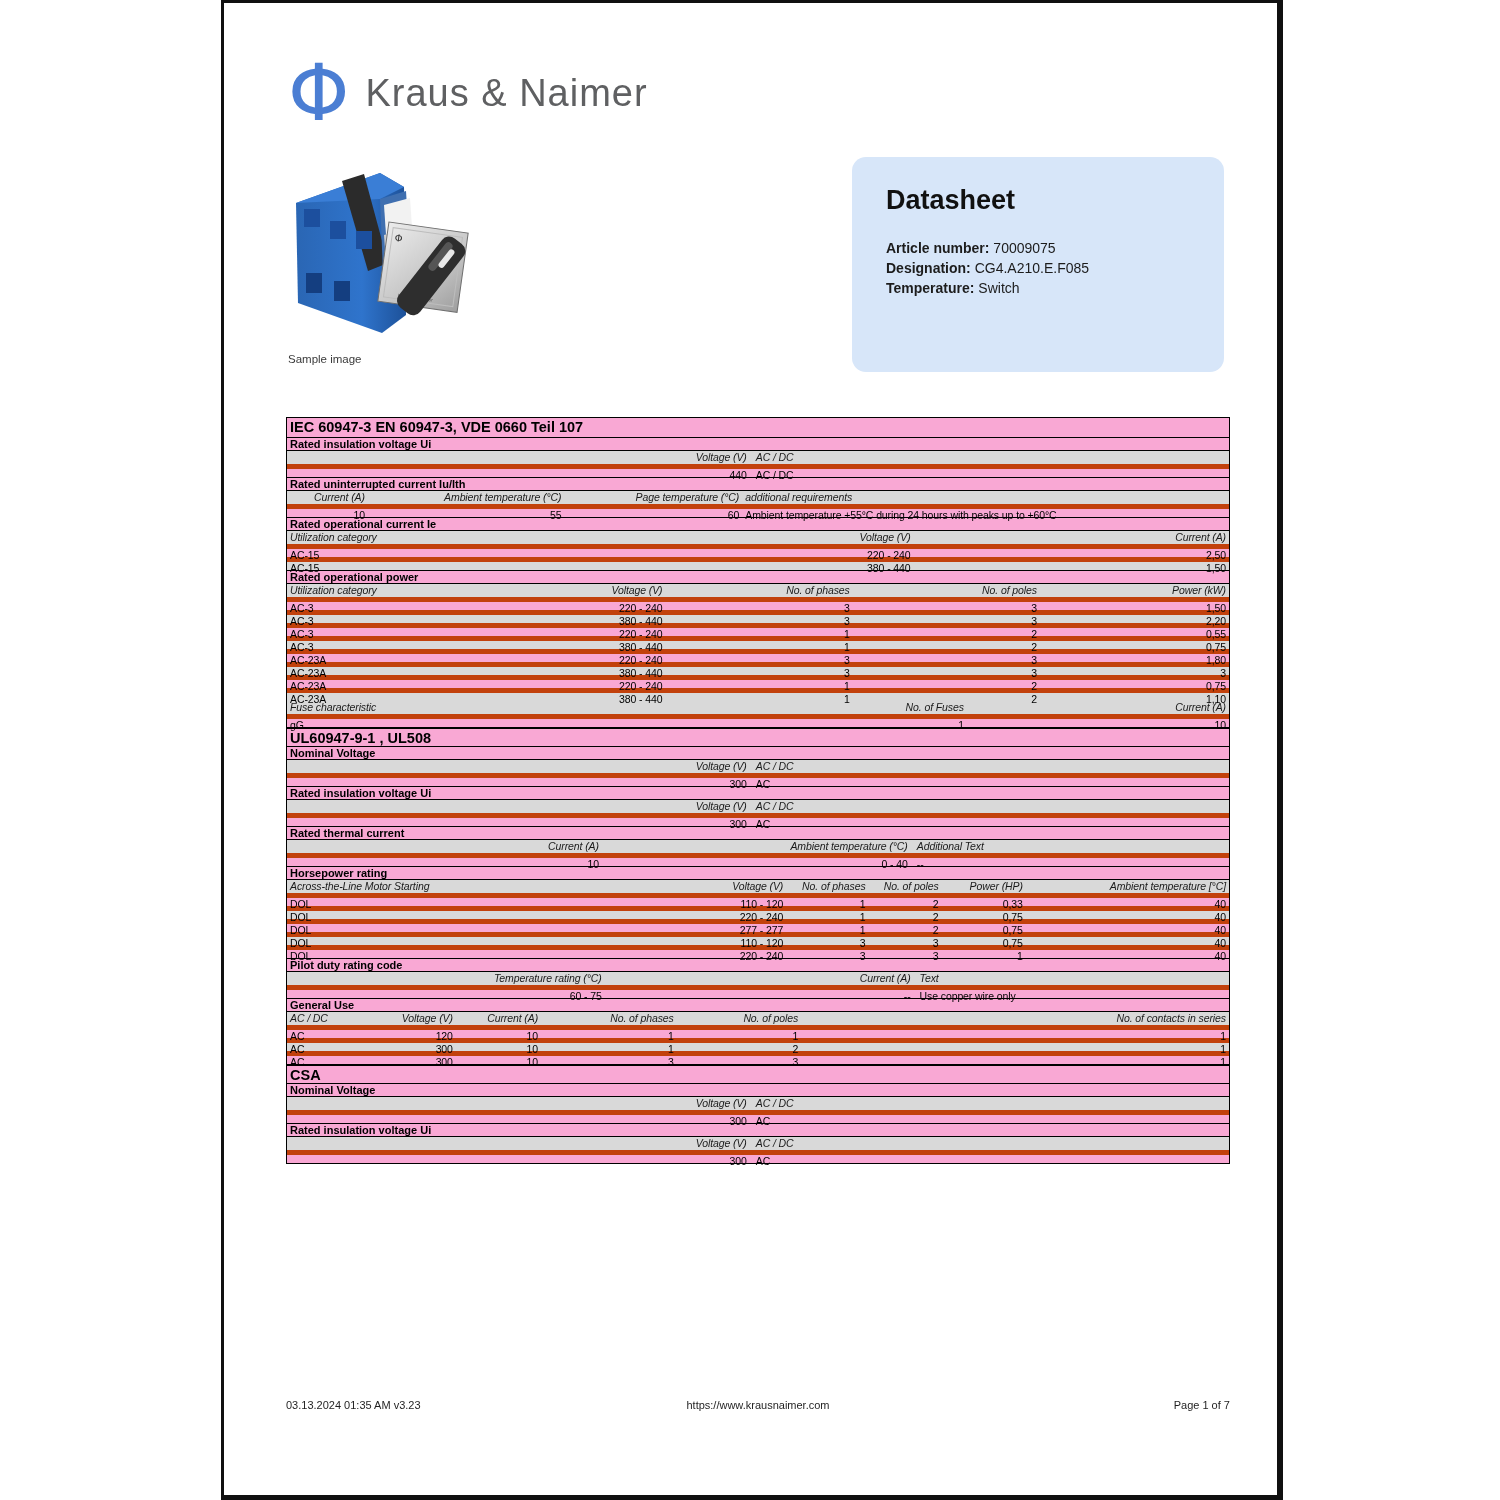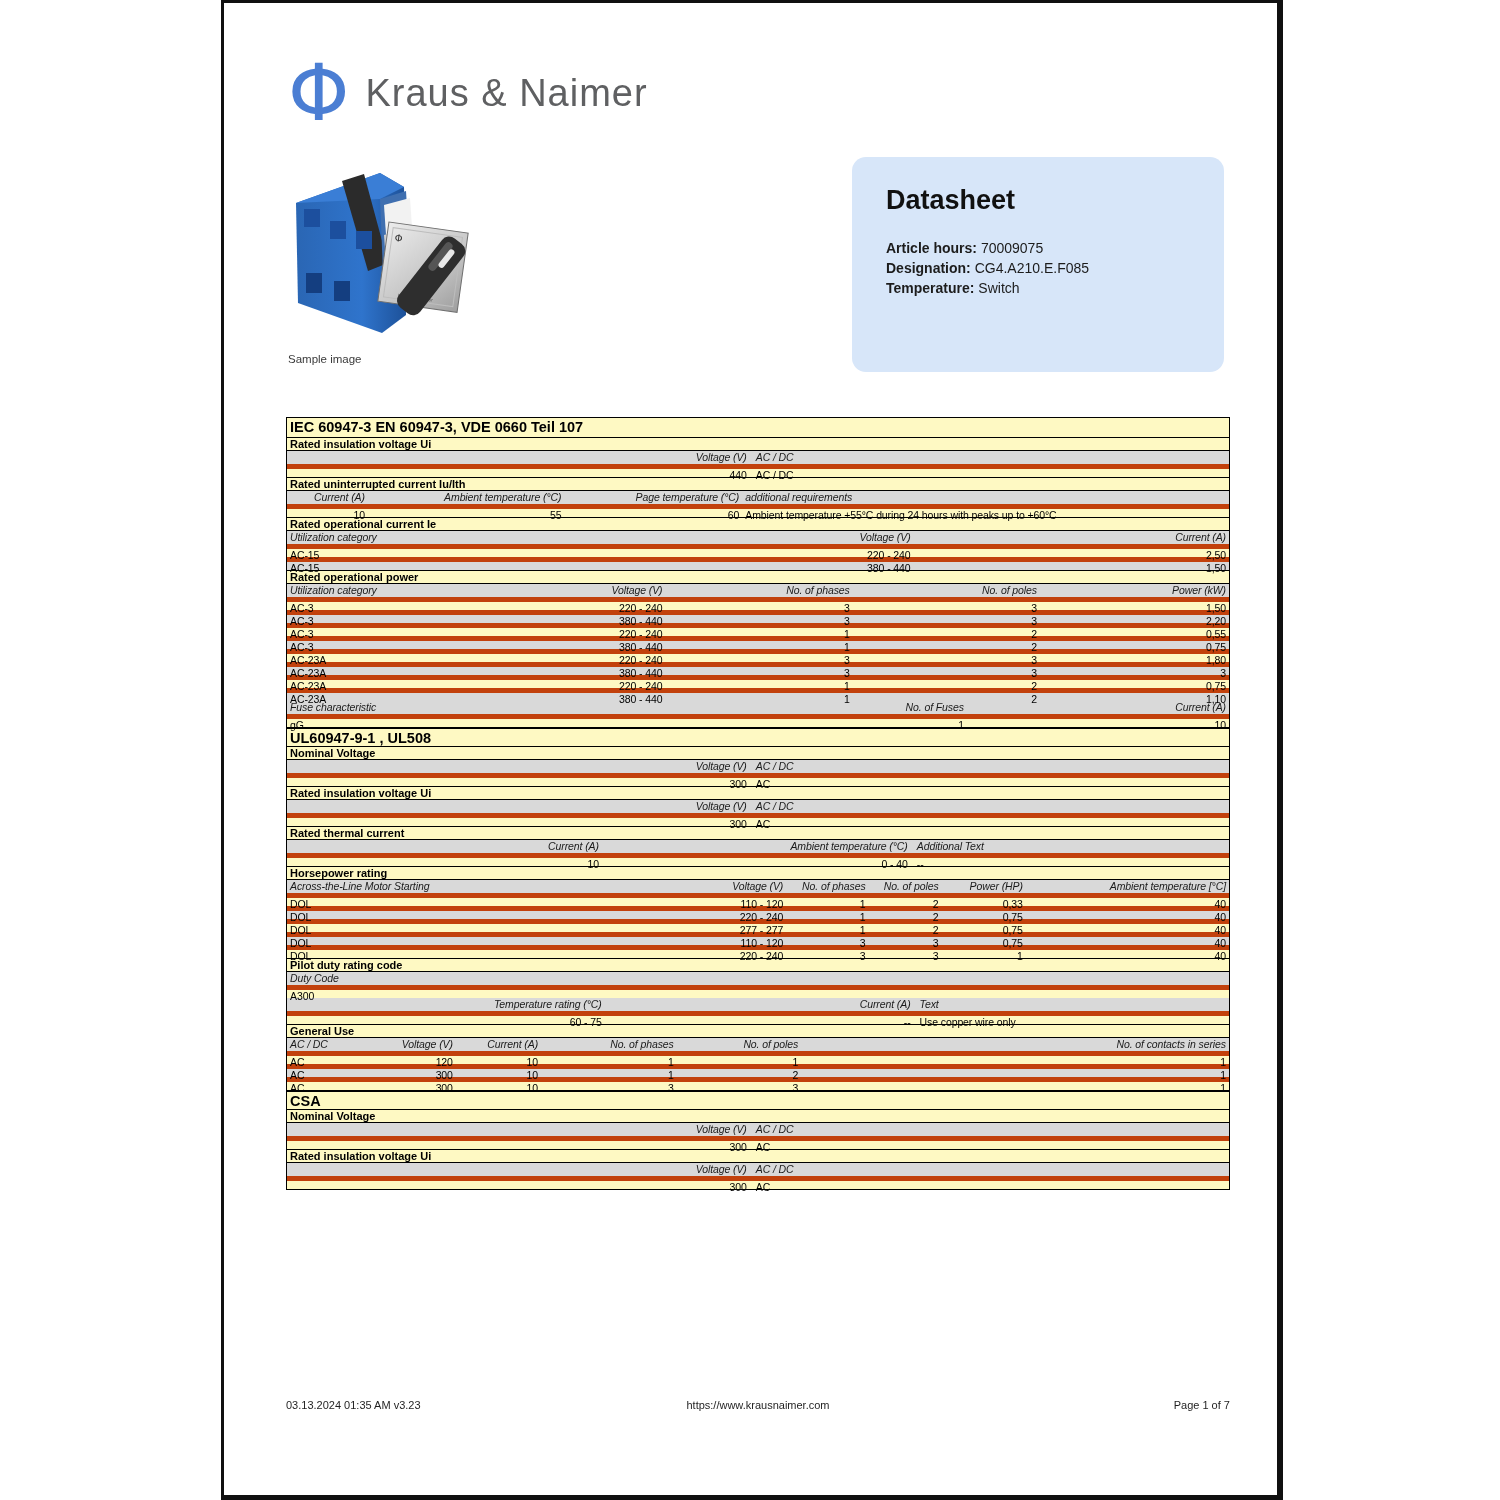--- a/index.html
+++ b/index.html
@@ -102,7 +102,7 @@
   <div class="card">
     <div class="card-title">Datasheet</div>
     <div class="card-line">
-      <b>Article hours:</b>
+      <b>Article number:</b>
       <span>70009075</span>
     </div>
     <div class="card-line">

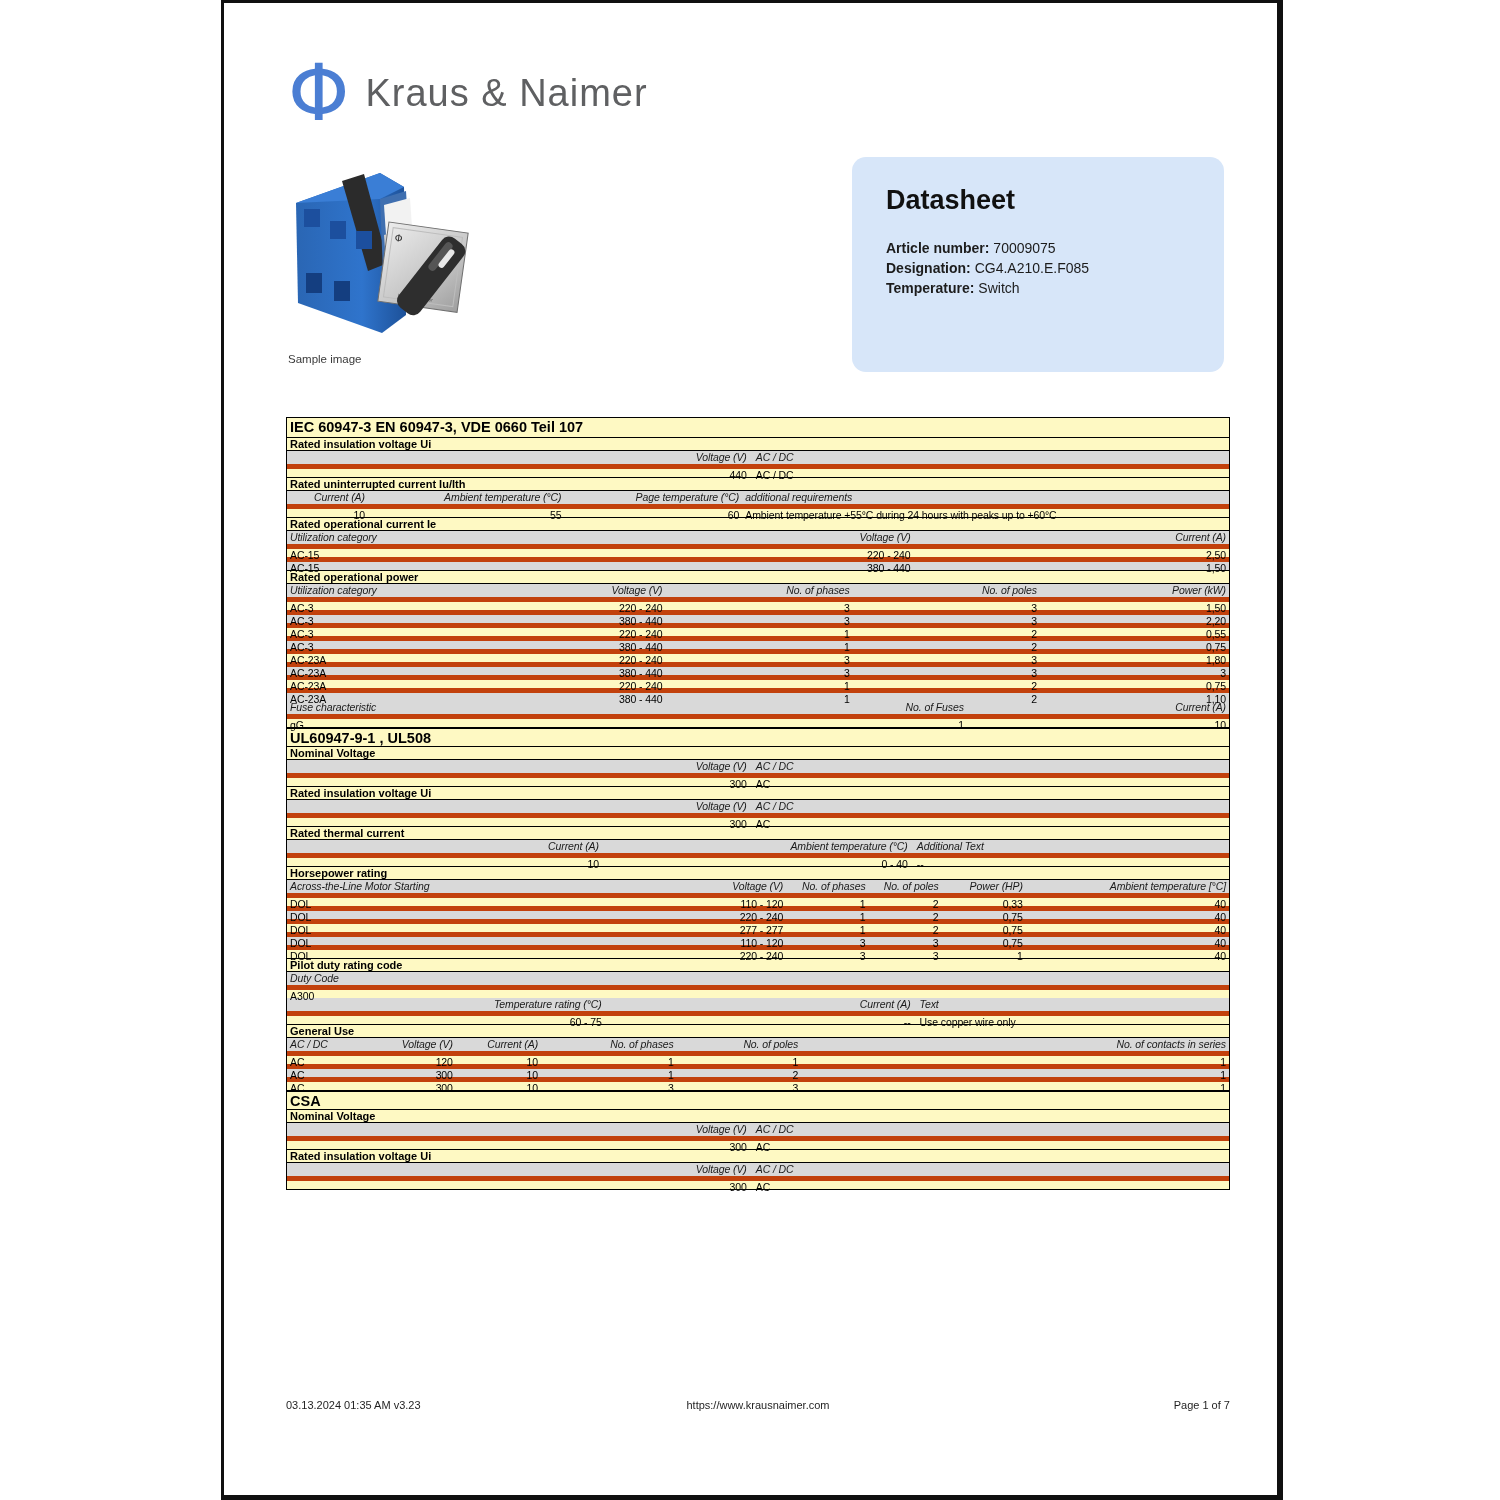--- a/index.html
+++ b/index.html
@@ -26,7 +26,7 @@
   .card-line{font-size:14px;color:#1c1c1c;line-height:20px;}
   .card-line b{font-weight:bold;}
   
-  .spec-table{position:absolute;left:62px;top:414px;width:944px;border:1.5px solid #000;background:#fef9c3;}
+  .spec-table{position:absolute;left:62px;top:414px;width:944px;border:1.5px solid #000;background:#f9a8d4;}
   .section-title{height:19px;line-height:19px;font-size:14.5px;font-weight:bold;padding-left:3px;border-top:2px solid #000;white-space:nowrap;}
   .spec-table > :first-child{border-top:none;}
   .section-header{height:14px;line-height:13px;font-size:11px;font-weight:bold;padding-left:3px;border-top:1.5px solid #000;border-bottom:1px solid #000;white-space:nowrap;}

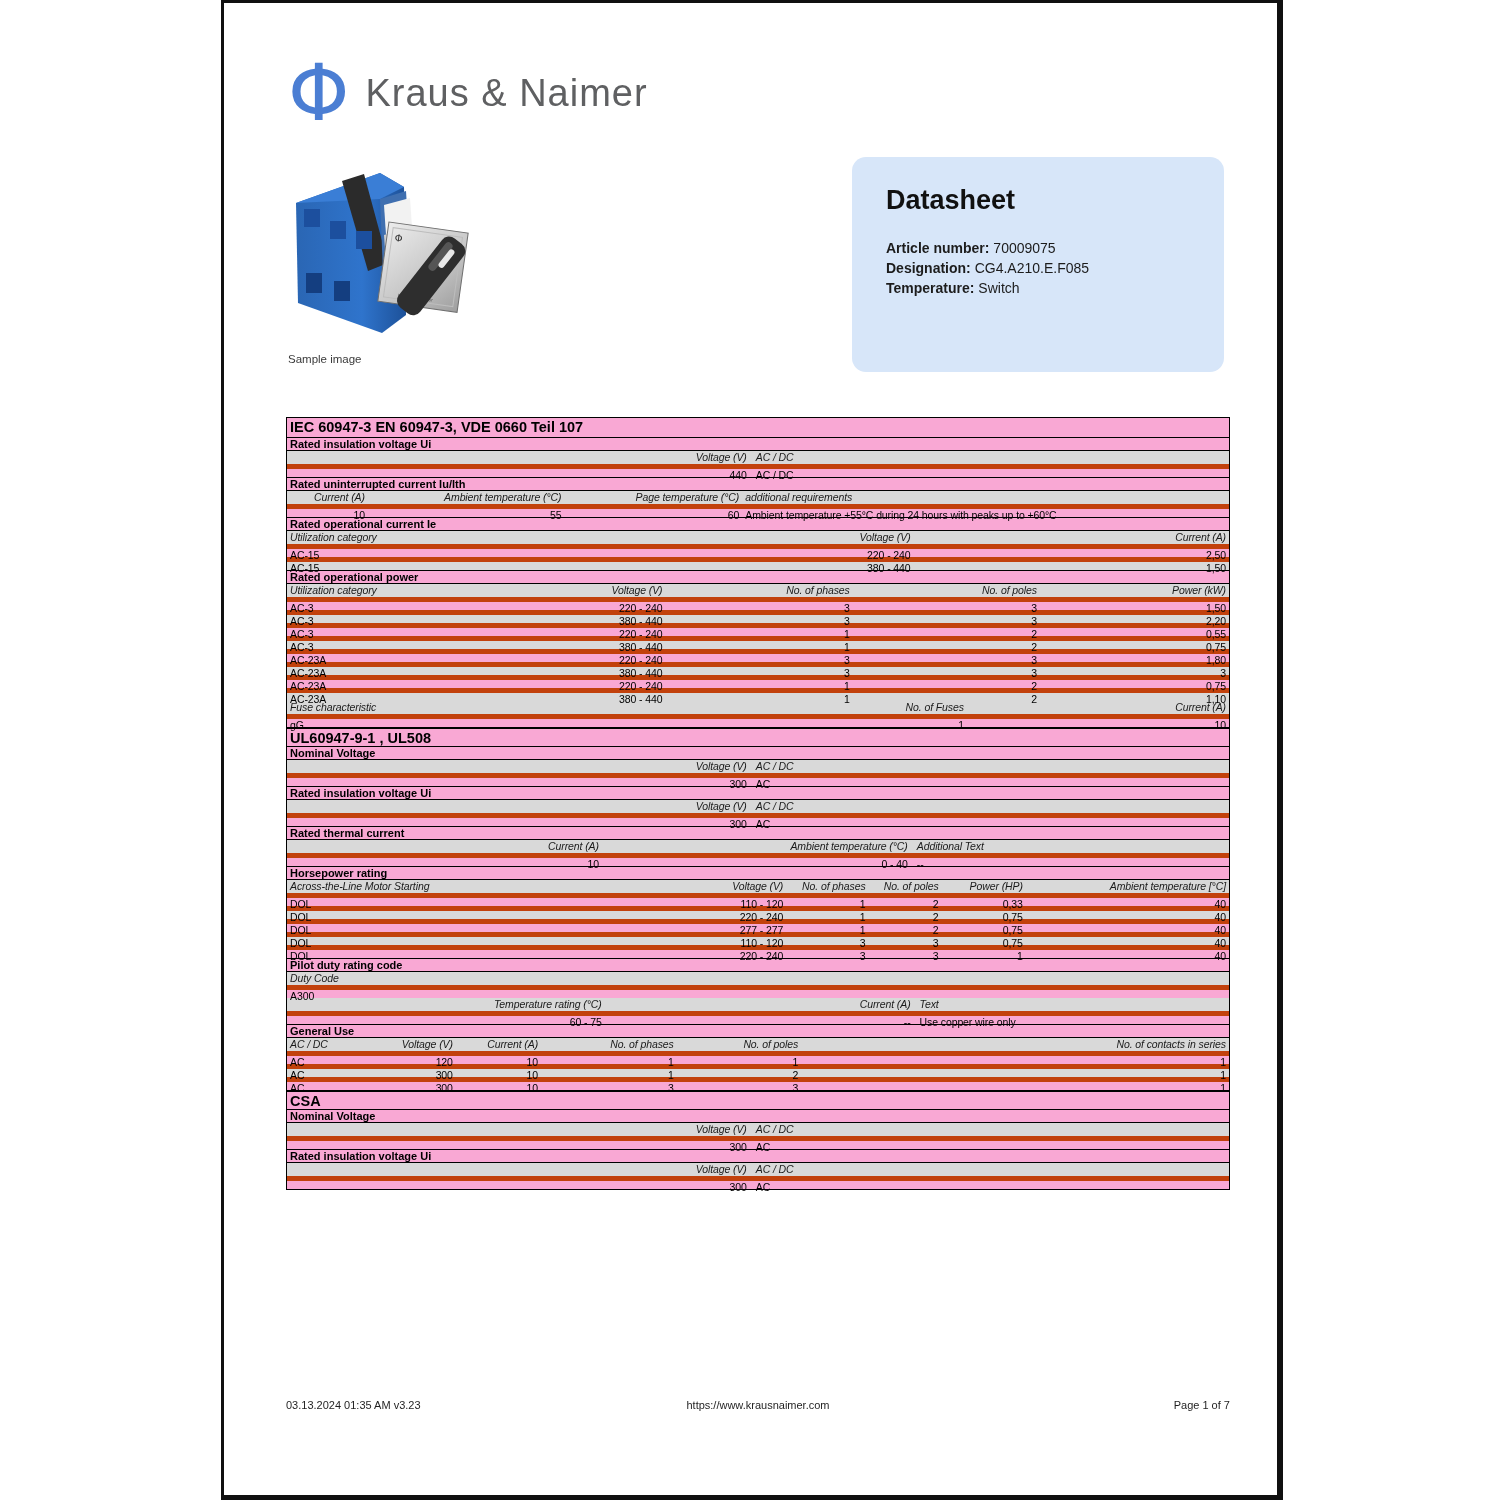--- a/index.html
+++ b/index.html
@@ -329,14 +329,6 @@
       <div class="section-header">Pilot duty rating code</div>
       <div class="grid">
         <div class="row head-row">
-          <span class="cell a-l" style="width: 100%;">Duty Code</span>
-        </div>
-        <div class="row plain">
-          <span class="cell a-l" style="width: 100%;">A300</span>
-        </div>
-      </div>
-      <div class="grid">
-        <div class="row head-row">
           <span class="cell a-r" style="width: 33.3%;">Temperature rating (°C)</span>
           <span class="cell a-r" style="width: 33%;">Current (A)</span>
           <span class="cell a-l" style="width: 33.7%; padding-left: 9px;">Text</span>

